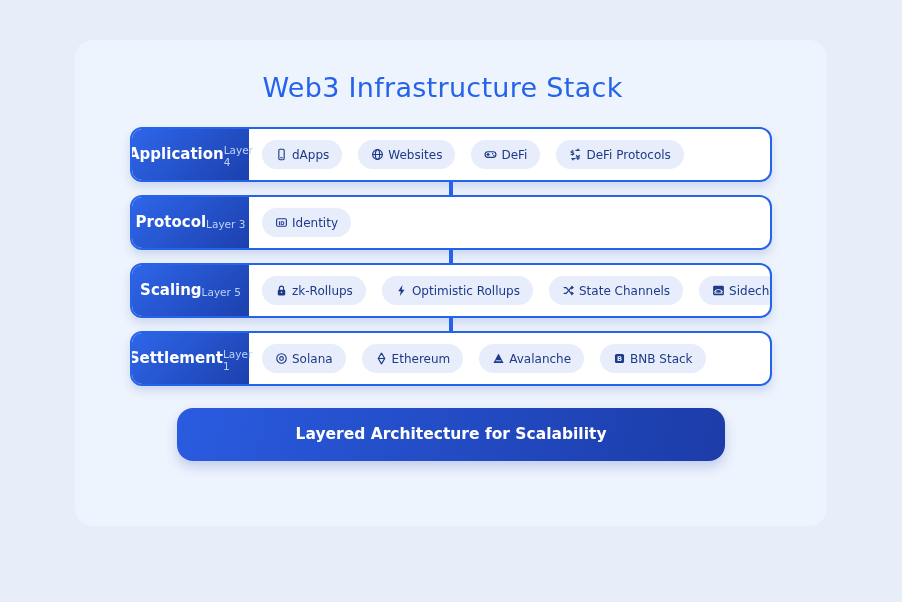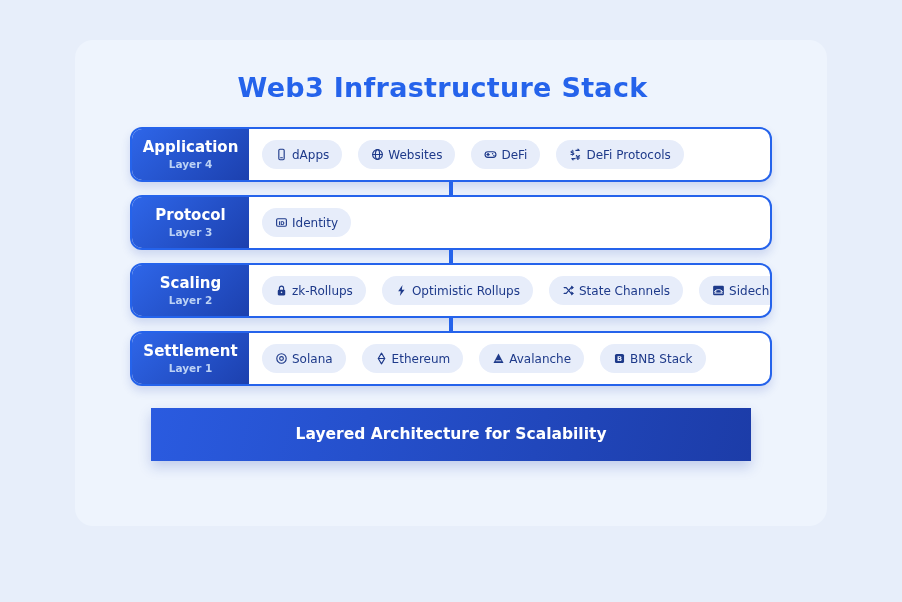--- a/index.html
+++ b/index.html
@@ -16,7 +16,7 @@
     position:absolute;inset:0;display:flex;flex-direction:column;align-items:center;
   }
   h1.title{
-    margin:74px 17px 0 0;font-size:27px;line-height:1;font-weight:bold;
+    margin:74px 17px 0 0;font-size:27px;line-height:1;font-weight:normal;
     color:#2563eb;letter-spacing:.3px;text-align:right;
   }
   .stack{margin-top:26px;display:flex;flex-direction:column;align-items:center;}

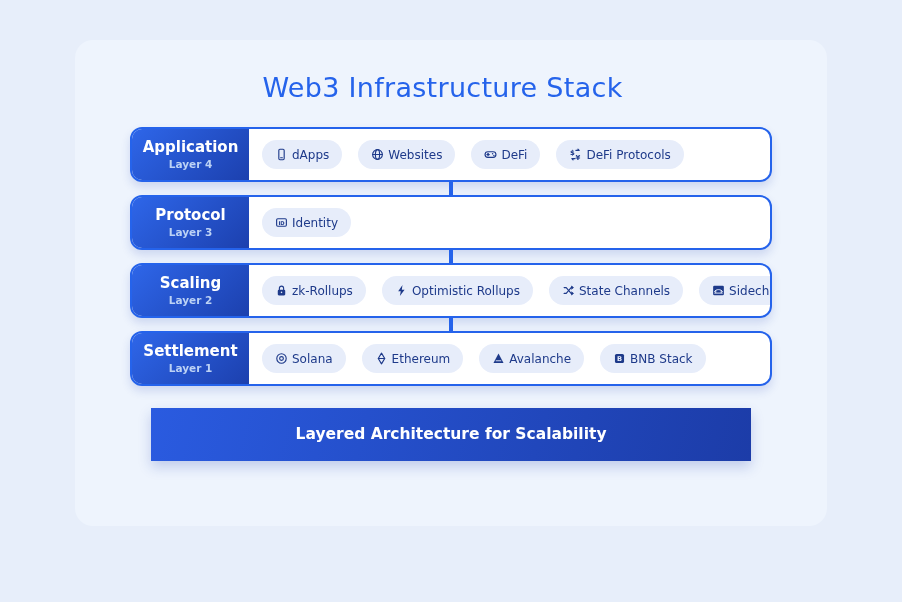--- a/index.html
+++ b/index.html
@@ -29,7 +29,7 @@
   .label{
     width:117px;flex:0 0 117px;
     background:linear-gradient(135deg,#2e66e9 0%,#1c40ae 100%);
-    color:#fff;display:flex;flex-direction:column;align-items:center;justify-content:center;
+    color:#fff;display:flex;flex-direction:row;align-items:center;justify-content:center;
   }
   .label-name{font-size:15px;font-weight:bold;line-height:1.1;}
   .label-sub{font-size:10.5px;color:#bcd2f5;margin-top:3px;font-weight:bold;}

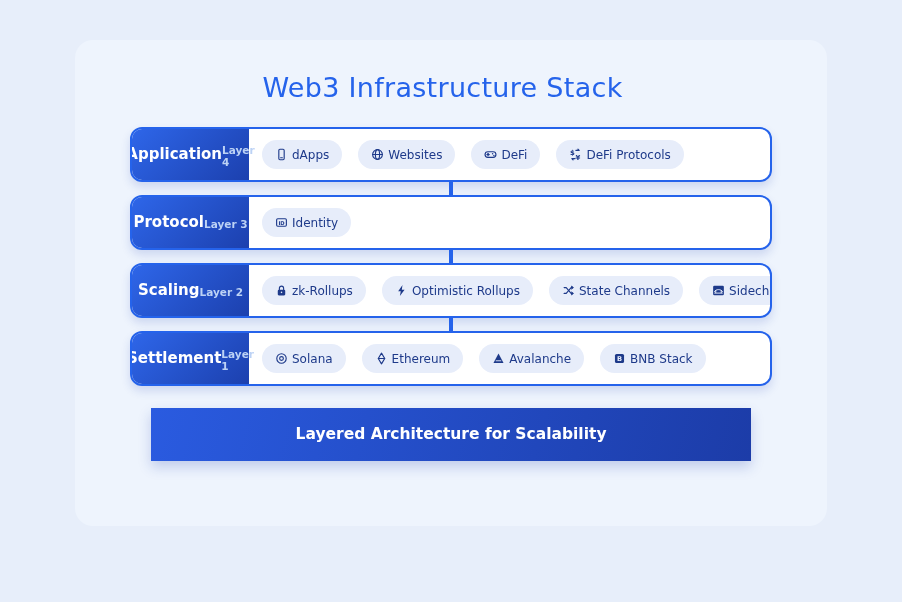--- a/index.html
+++ b/index.html
@@ -32,7 +32,7 @@
     color:#fff;display:flex;flex-direction:row;align-items:center;justify-content:center;
   }
   .label-name{font-size:15px;font-weight:bold;line-height:1.1;}
-  .label-sub{font-size:10.5px;color:#bcd2f5;margin-top:3px;font-weight:bold;}
+  .label-sub{font-size:10.5px;color:#bcd2f5;margin-top:3px;}
   .chips{flex:1;display:flex;align-items:center;padding-left:13px;gap:16px;}
   .chip{
     display:inline-flex;align-items:center;gap:4px;

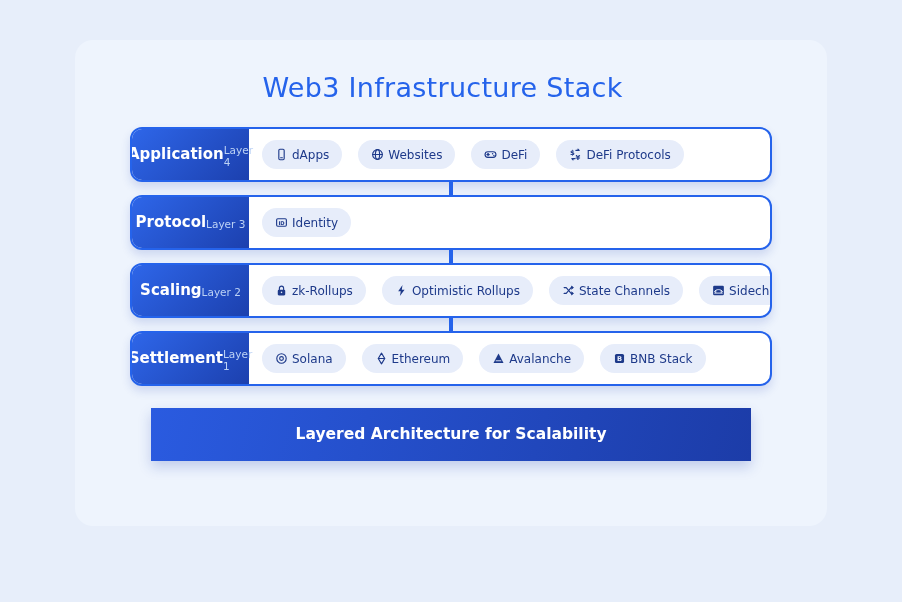--- a/index.html
+++ b/index.html
@@ -130,7 +130,7 @@
       <div class="row">
         <div class="label">
           <div class="label-name">Scaling</div>
-          <div class="label-sub">Layer 2</div>
+          <div class="label-sub">Layer 5</div>
         </div>
         <div class="chips">
           <span class="chip">

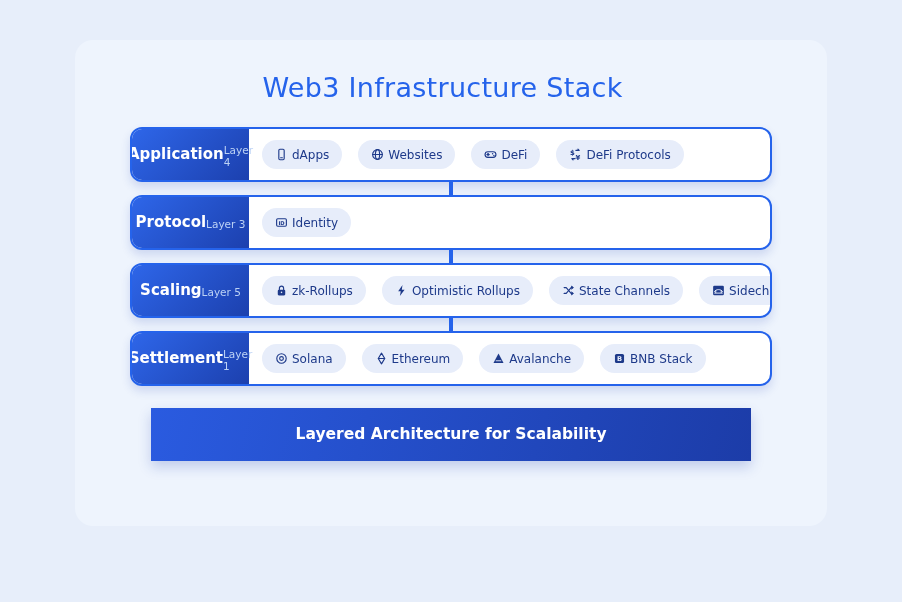--- a/index.html
+++ b/index.html
@@ -43,9 +43,9 @@
   .chip svg{display:block;}
   .connector{width:4px;height:13px;background:#2563eb;}
   .banner{
-    width:600px;box-sizing:border-box;margin-top:22px;
+    width:548px;box-sizing:border-box;margin-top:22px;
     background:linear-gradient(105deg,#2a5be0 0%,#1c3ca8 100%);
-    border-radius:0;padding:17px 28px 18px;text-align:center;color:#fff;
+    border-radius:16px;padding:17px 28px 18px;text-align:center;color:#fff;
     box-shadow:0 6px 12px rgba(30,64,175,.22);
   }
   .banner-title{font-size:15.5px;font-weight:bold;}

